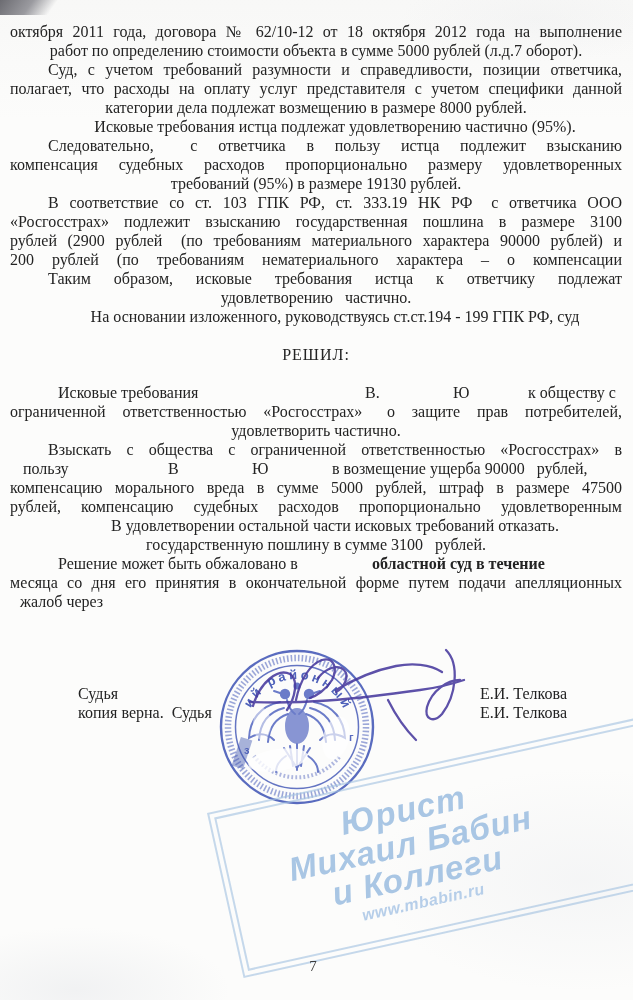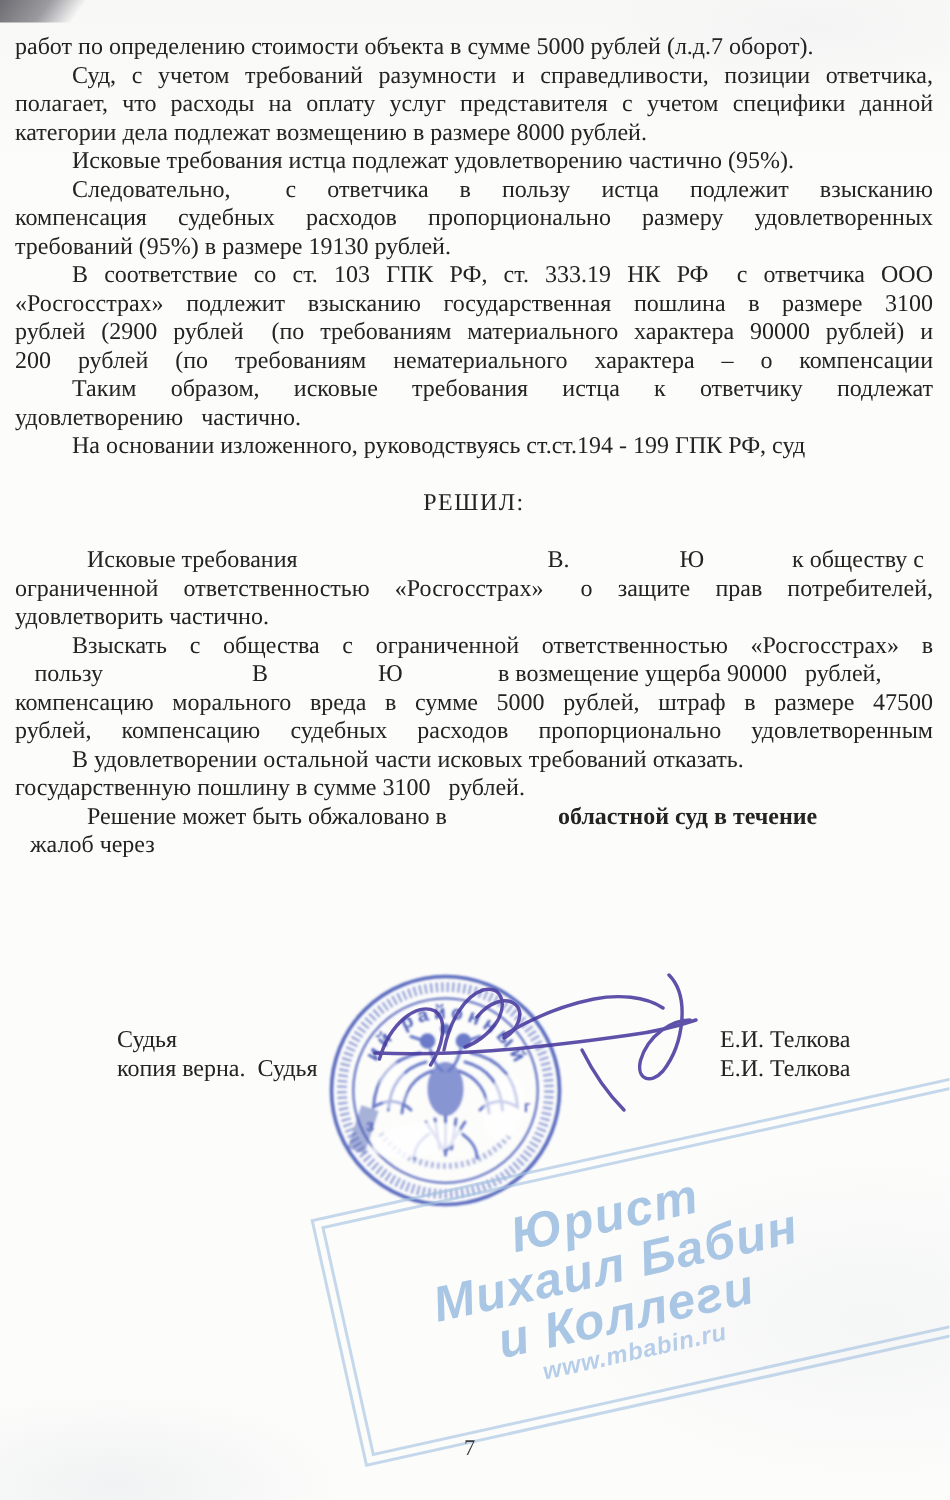--- a/index.html
+++ b/index.html
@@ -75,6 +75,7 @@
 <div class="corner-artifact"></div>
 
 <div class="doc" id="doc">
+    <div class="line j">октября 2011 года, договора № 62/10-12 от 18 октября 2012 года на выполнение</div>
     <div class="line l">работ по определению стоимости объекта в сумме 5000 рублей (л.д.7 оборот).</div>
     <div class="line j ind">Суд, с учетом требований разумности и справедливости, позиции ответчика,</div>
     <div class="line j">полагает, что расходы на оплату услуг представителя с учетом специфики данной</div>

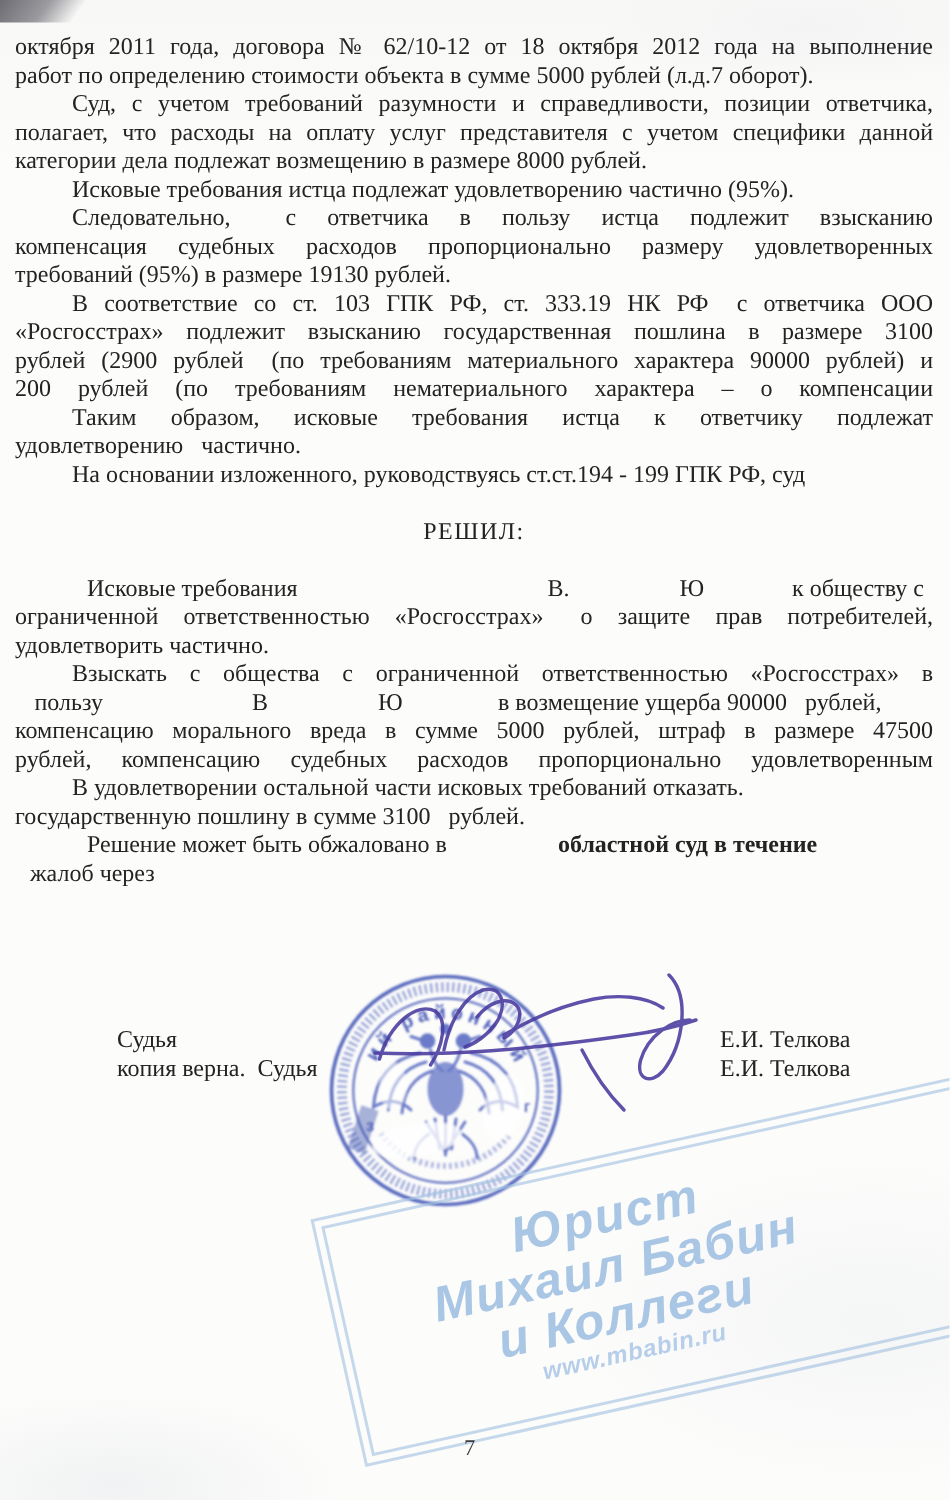--- a/index.html
+++ b/index.html
@@ -28,7 +28,7 @@
   }
   .line{height:19px;white-space:nowrap;position:relative;}
   .line.j{text-align:justify;text-align-last:justify;white-space:normal;}
-  .line.l{text-align:left;}
+  .line.l{text-align:center;}
   .line.c{text-align:center;white-space:normal;}
   .line.ind{padding-left:38px;}
   .line.heading{font-weight:normal;letter-spacing:1px;}

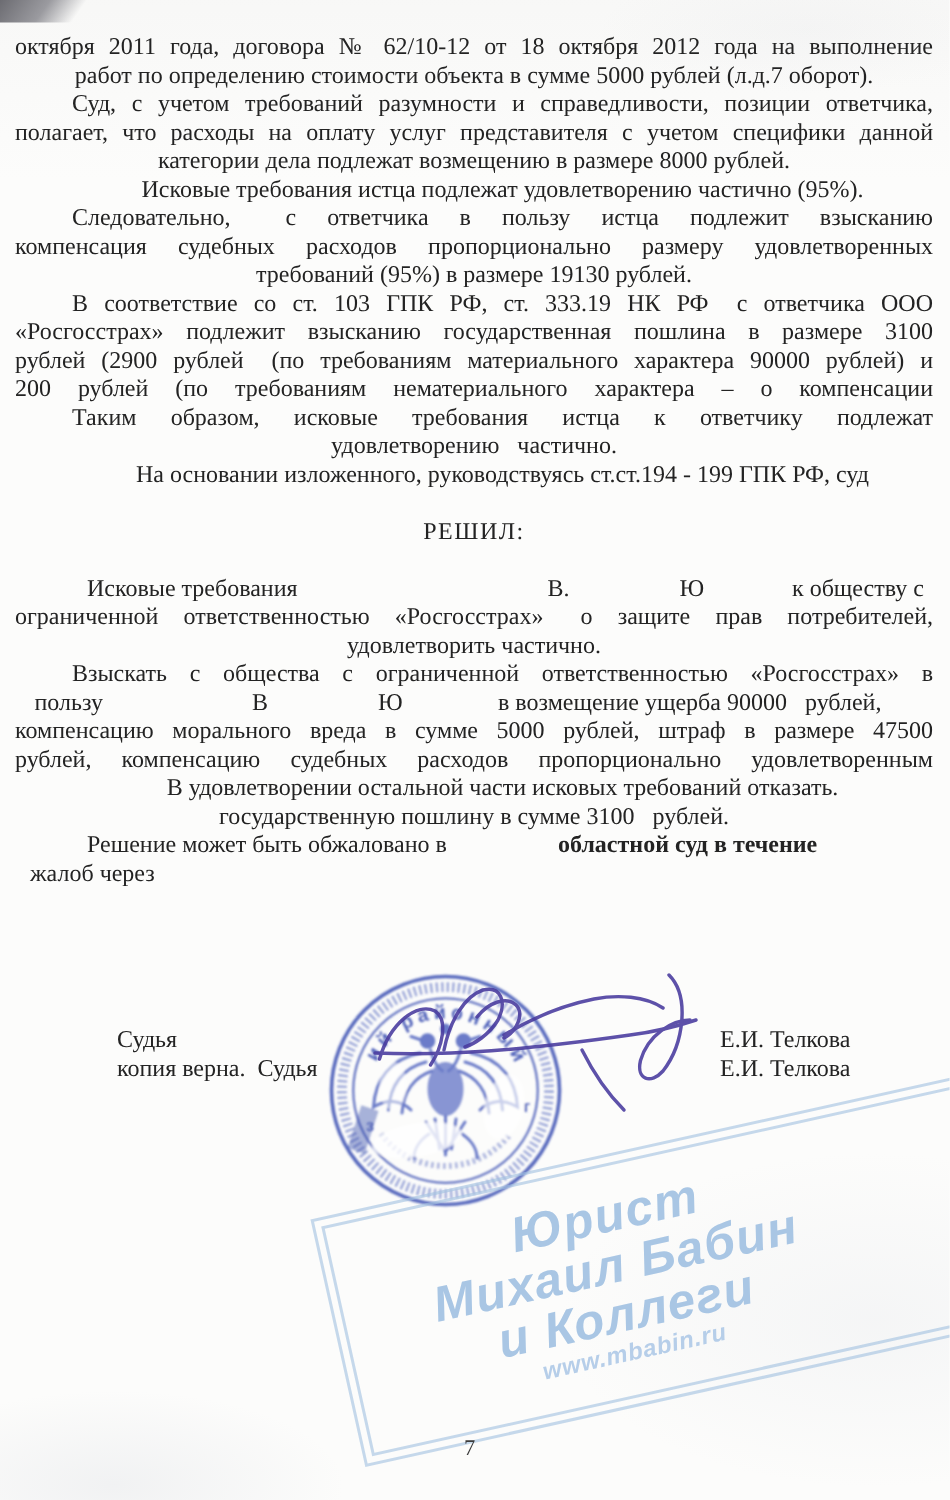--- a/index.html
+++ b/index.html
@@ -117,6 +117,7 @@
       <span class="seg" style="left: 48px;">Решение может быть обжаловано в</span>
       <span class="seg" style="left: 362px; font-weight: bold;">областной суд в течение</span>
     </div>
+    <div class="line j">месяца со дня его принятия в окончательной форме путем подачи апелляционных</div>
     <div class="line">
       <span class="seg" style="left: 10px;">жалоб через</span>
     </div>

